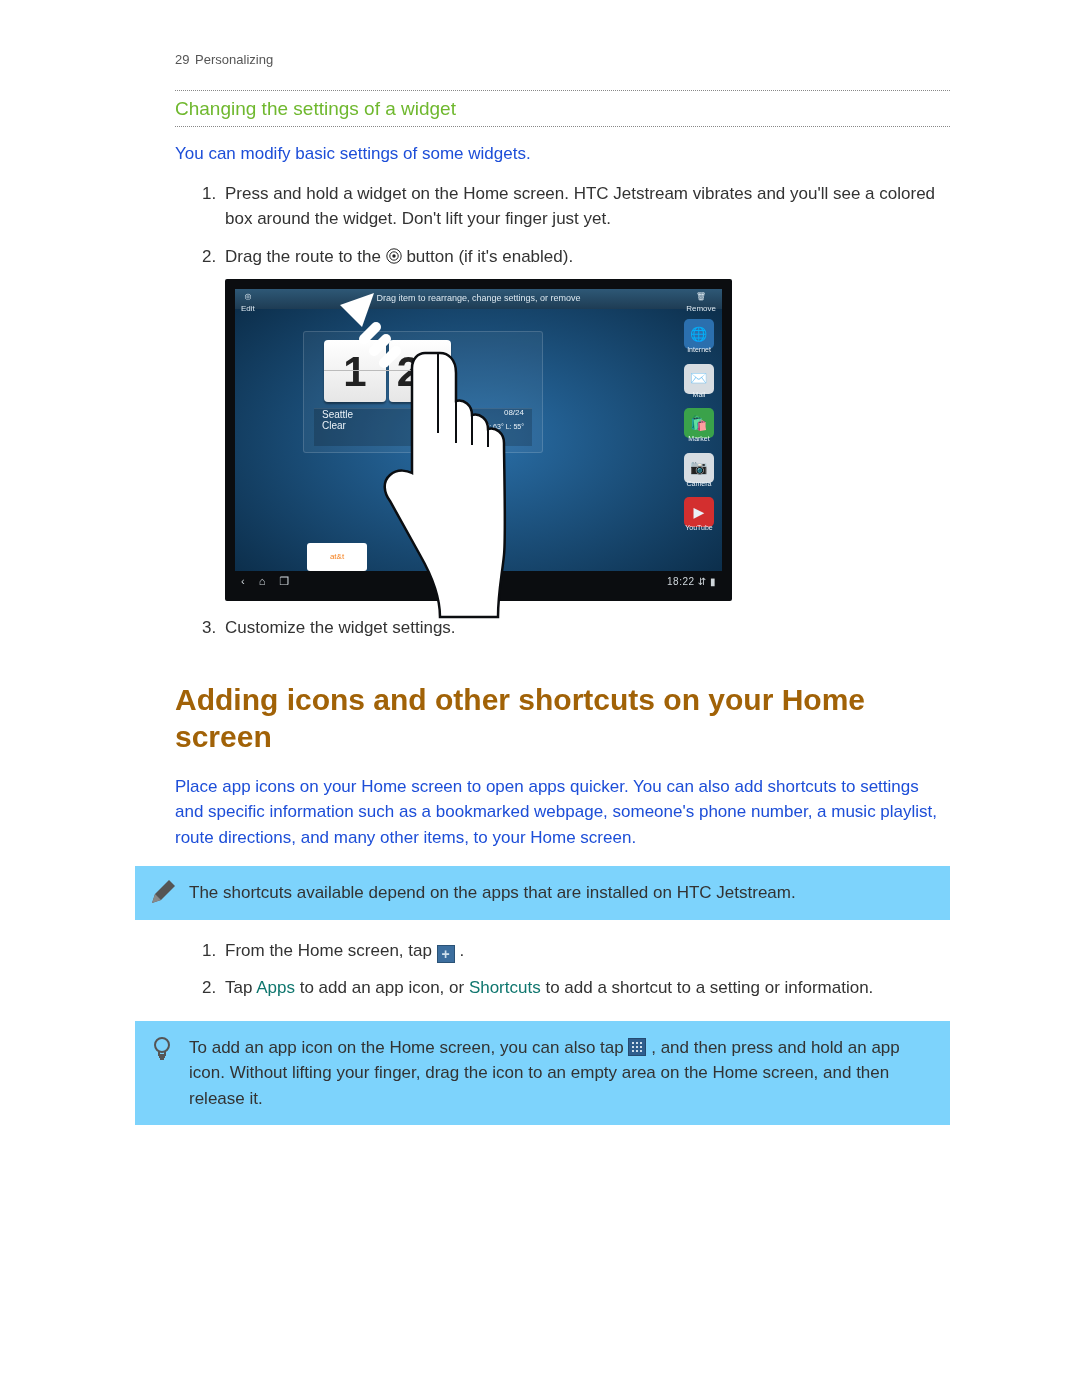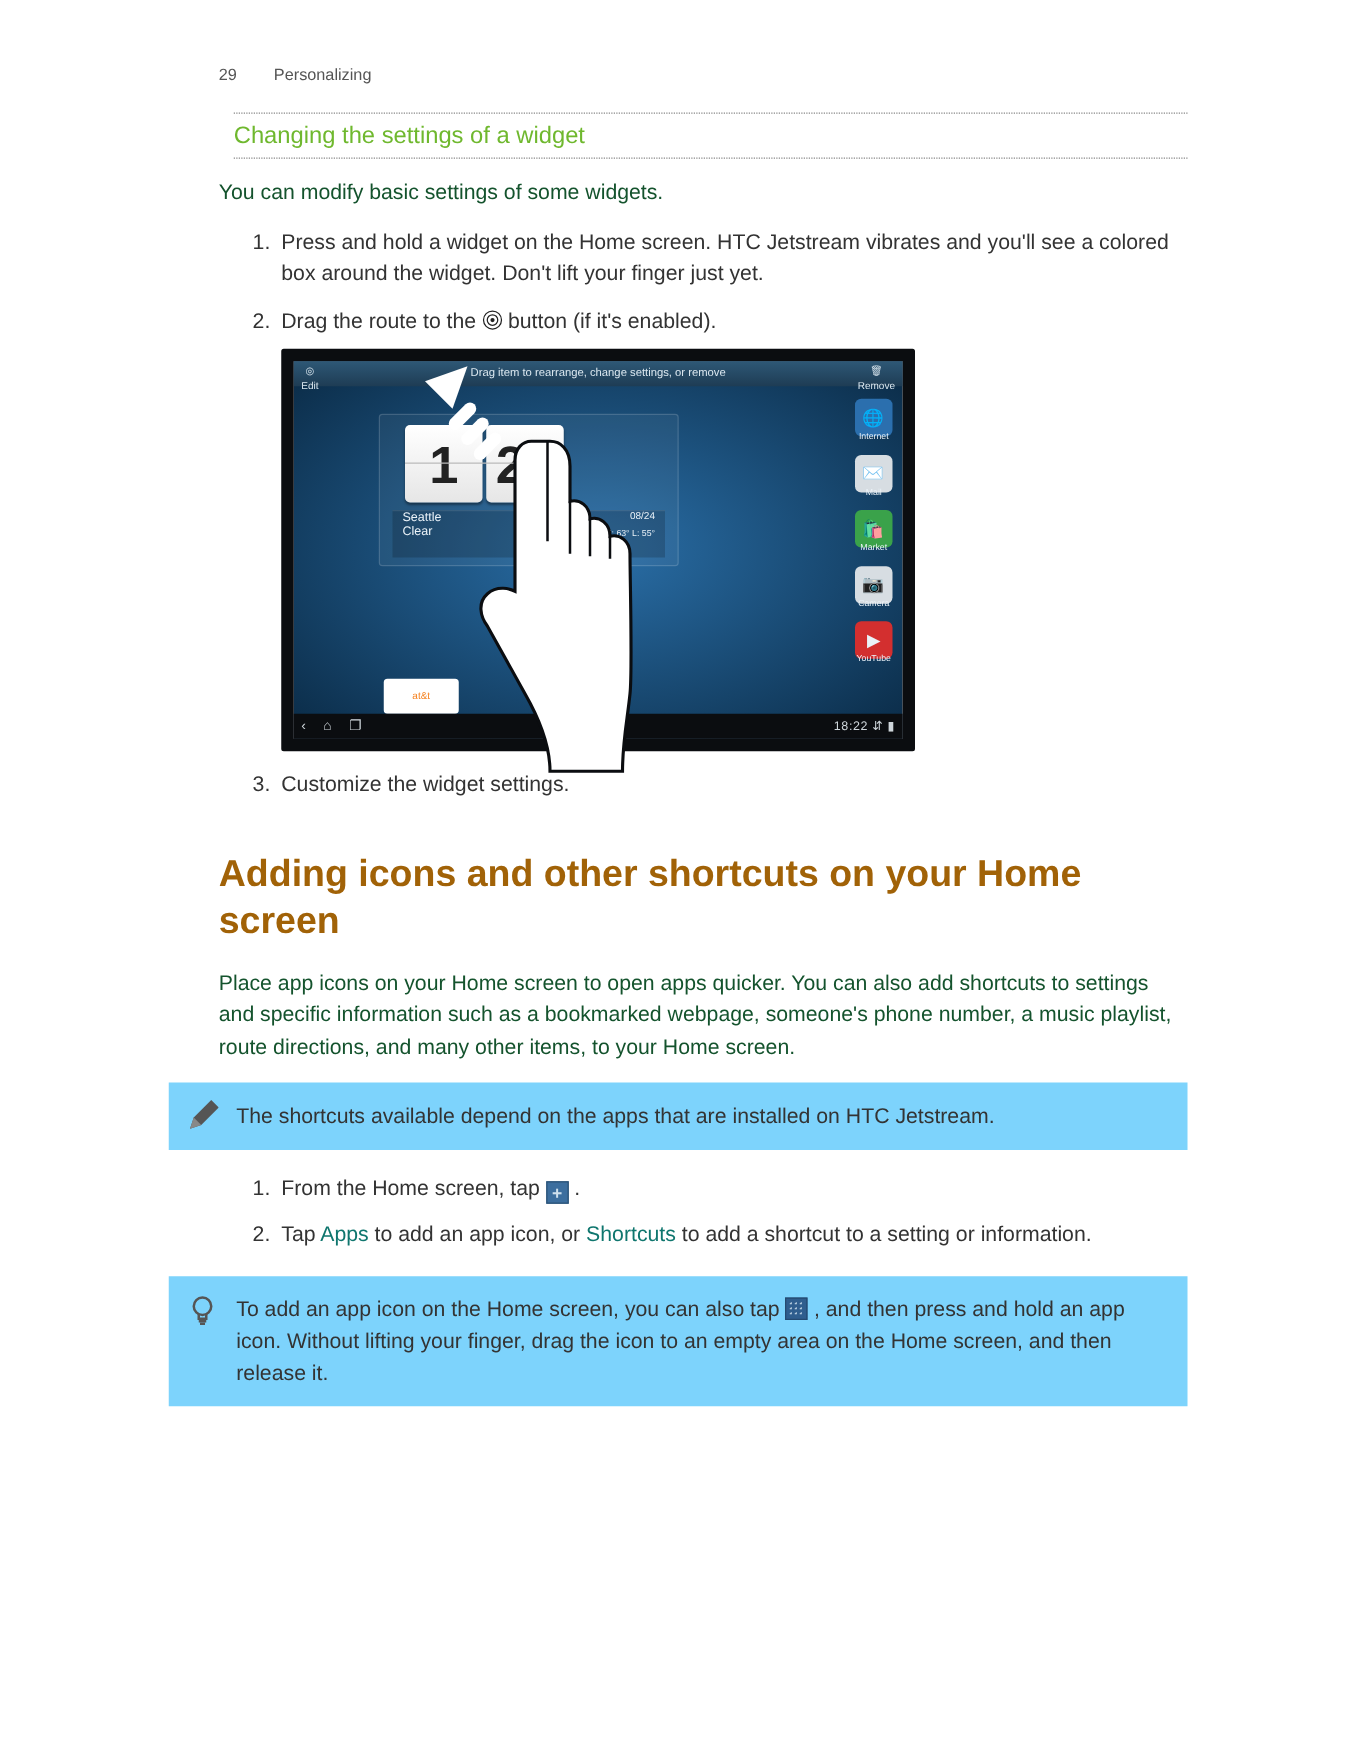--- a/index.html
+++ b/index.html
@@ -17,7 +17,7 @@
     color: #555;
     margin-bottom: 20px;
   }
-  .header-line .pageno { margin-right: 26px; }
+  .header-line .pageno { margin-right: 2px; }
   .dotted-rule {
     border-top: 1.5px dotted #888;
     border-bottom: 1.5px dotted #888;

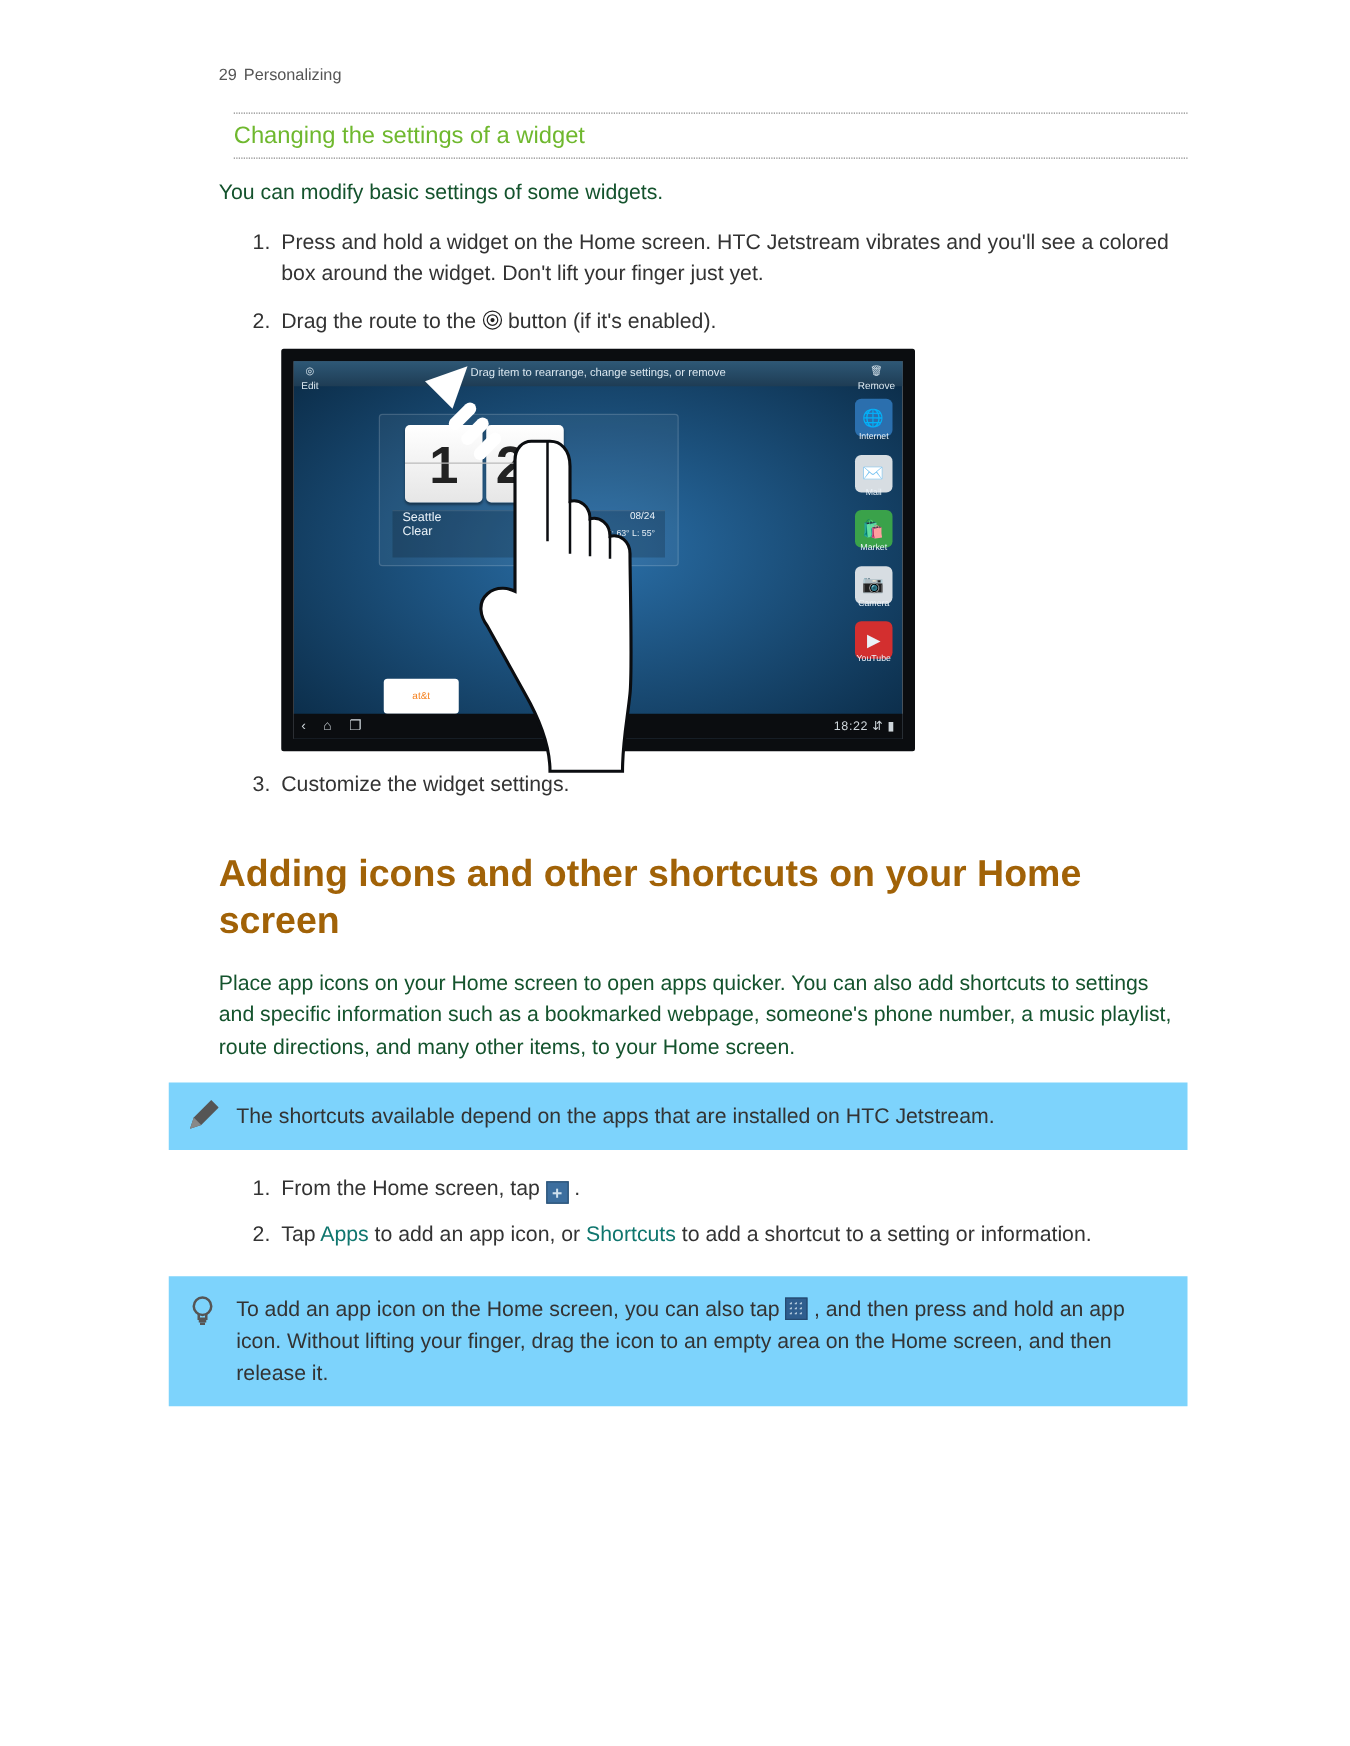--- a/index.html
+++ b/index.html
@@ -23,7 +23,6 @@
     border-bottom: 1.5px dotted #888;
     padding: 4px 0 3px 0;
     margin-bottom: 14px;
-    margin-left: 12px;
   }
   .subheading {
     color: #6fb82e;

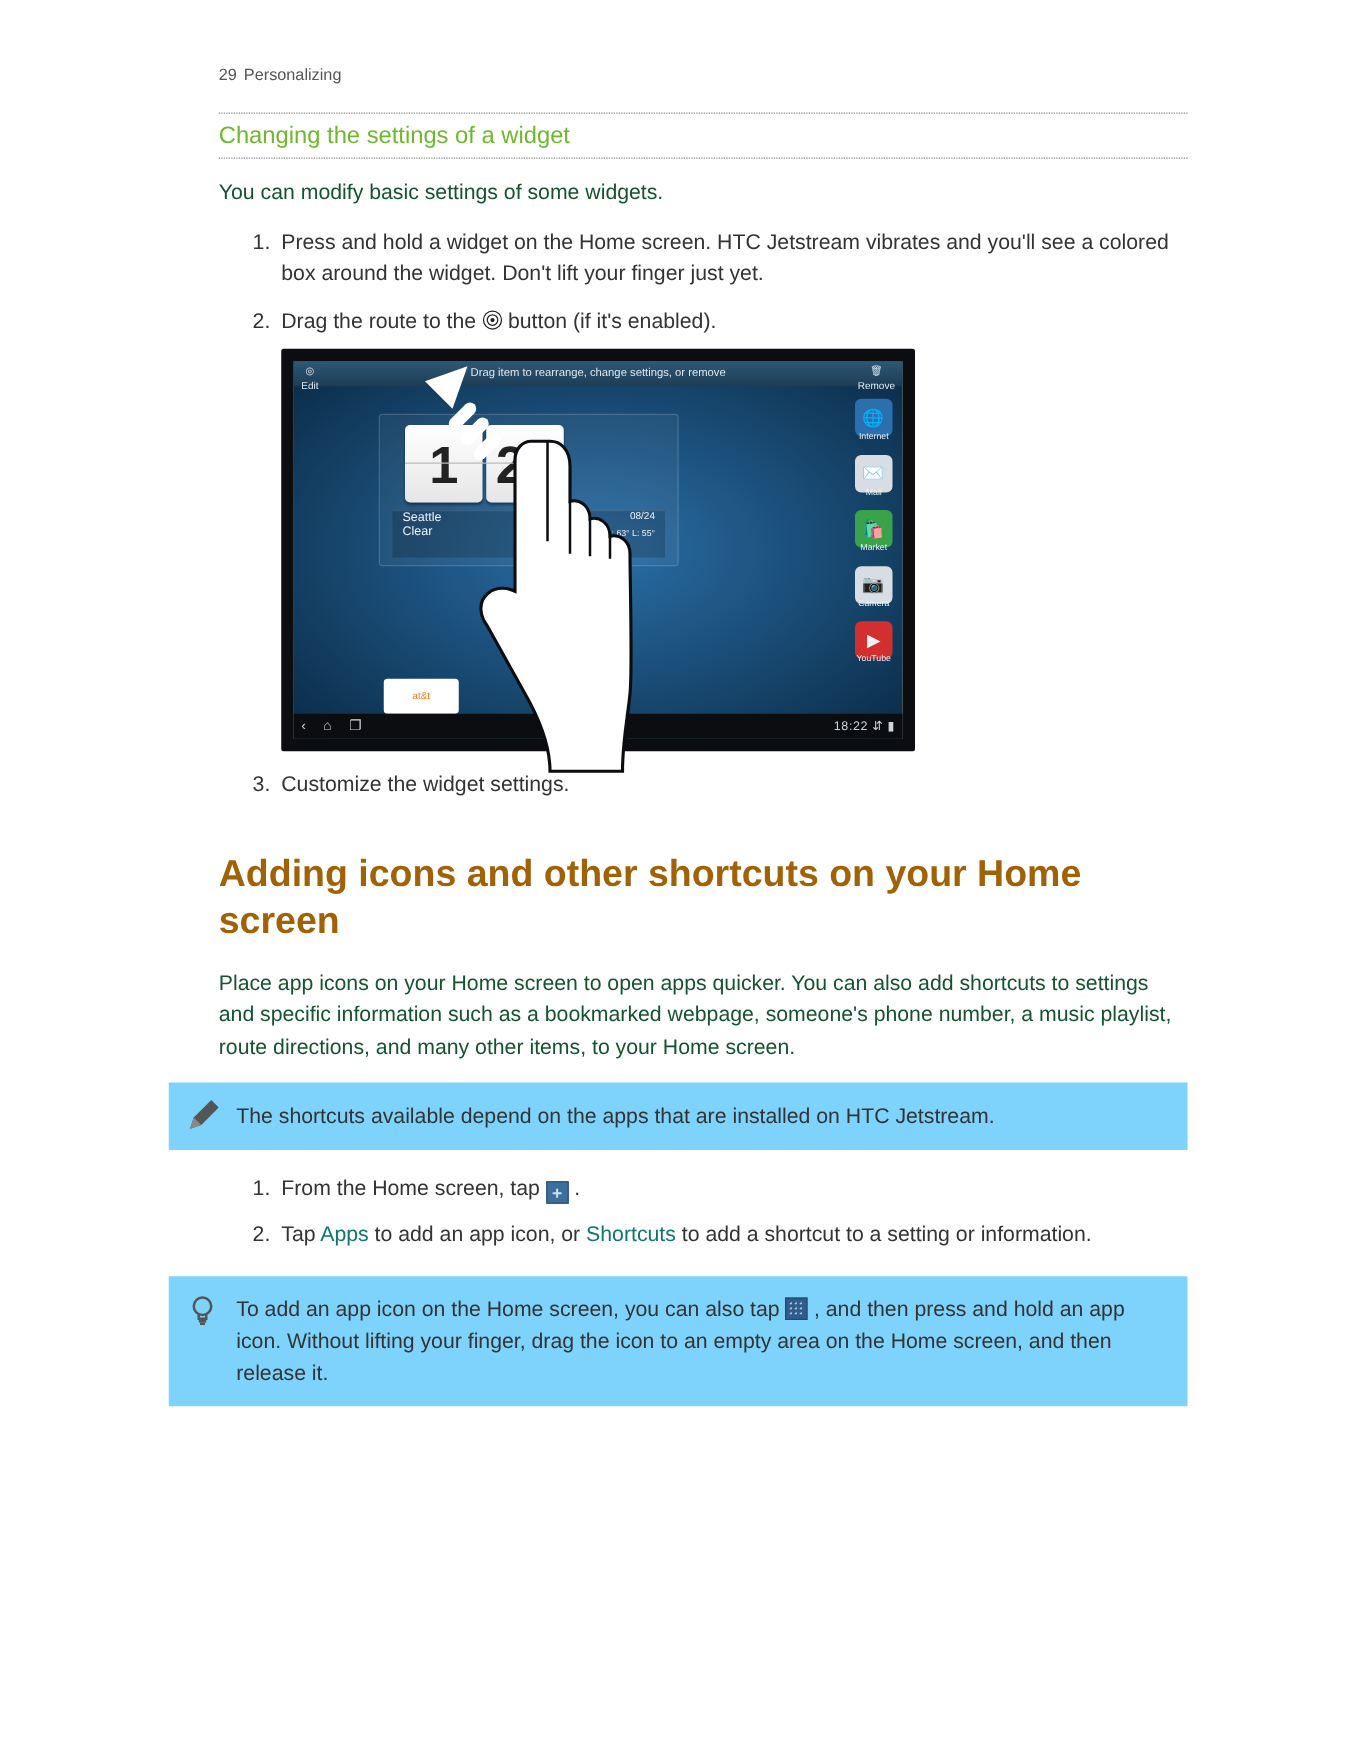--- a/index.html
+++ b/index.html
@@ -29,7 +29,7 @@
     font-size: 19px;
     font-weight: normal;
   }
-  .para { margin-bottom: 14px; color: #14532d; }
+  .para { margin-bottom: 14px; color: #1d4ed8; }
   ol.steps { list-style: decimal; padding-left: 46px; margin-bottom: 20px; }
   ol.steps > li { margin-bottom: 12px; padding-left: 4px; }
   .settings-icon {

